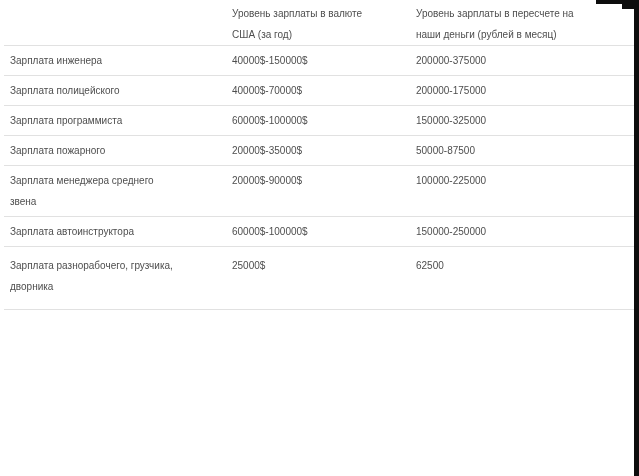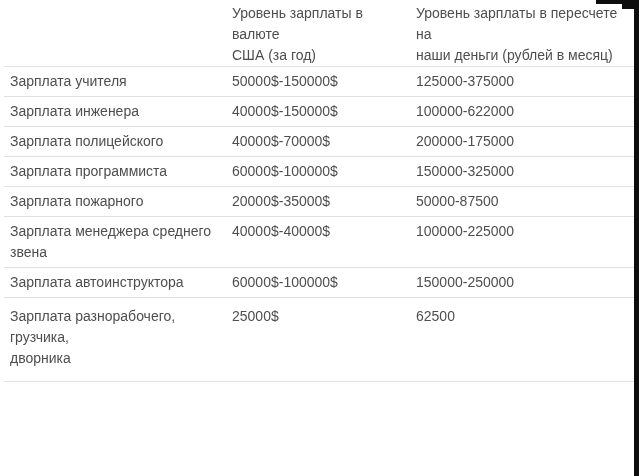--- a/index.html
+++ b/index.html
@@ -24,7 +24,7 @@
   }
   table.salary th,
   table.salary td {
-    font-size: 14px;
+    font-size: 10px;
     font-weight: 400;
     color: #4e4e4e;
     text-align: left;

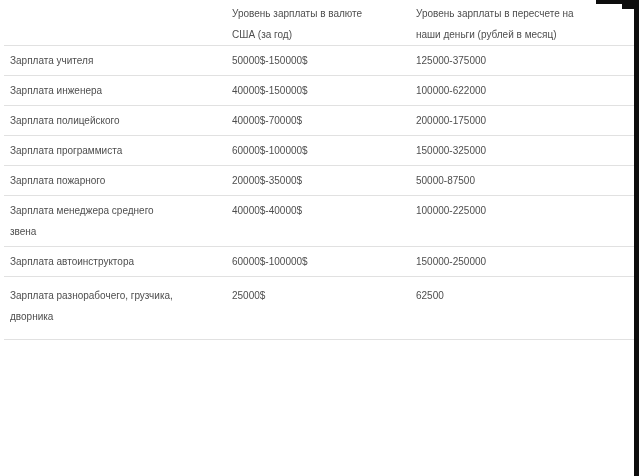--- a/index.html
+++ b/index.html
@@ -78,11 +78,6 @@
   </thead>
   <tbody>
     <tr>
-      <td>Зарплата учителя</td>
-      <td>50000$-150000$</td>
-      <td>125000-375000</td>
-    </tr>
-    <tr>
       <td>Зарплата инженера</td>
       <td>40000$-150000$</td>
       <td>100000-622000</td>

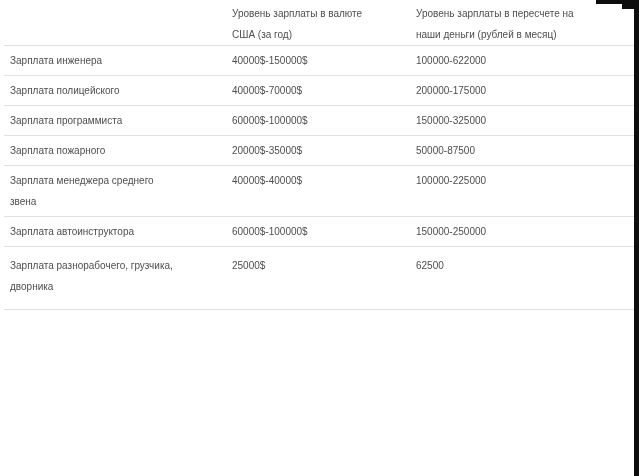--- a/index.html
+++ b/index.html
@@ -80,7 +80,7 @@
     <tr>
       <td>Зарплата инженера</td>
       <td>40000$-150000$</td>
-      <td>100000-622000</td>
+      <td>200000-375000</td>
     </tr>
     <tr>
       <td>Зарплата полицейского</td>

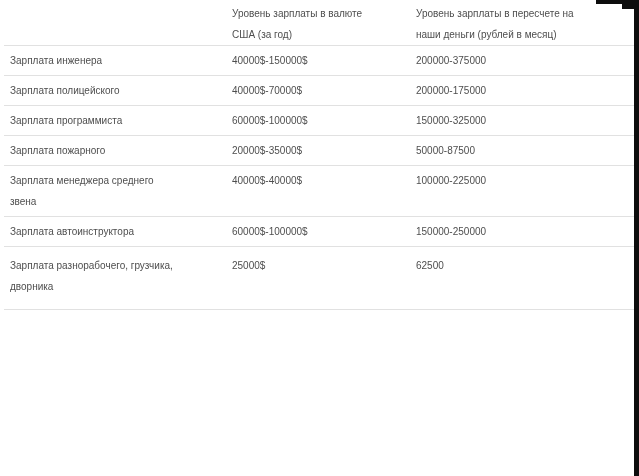--- a/index.html
+++ b/index.html
@@ -100,7 +100,7 @@
     <tr class="two-line">
       <td>Зарплата  менеджера среднего
 звена</td>
-      <td>40000$-40000$</td>
+      <td>20000$-90000$</td>
       <td>100000-225000</td>
     </tr>
     <tr>

